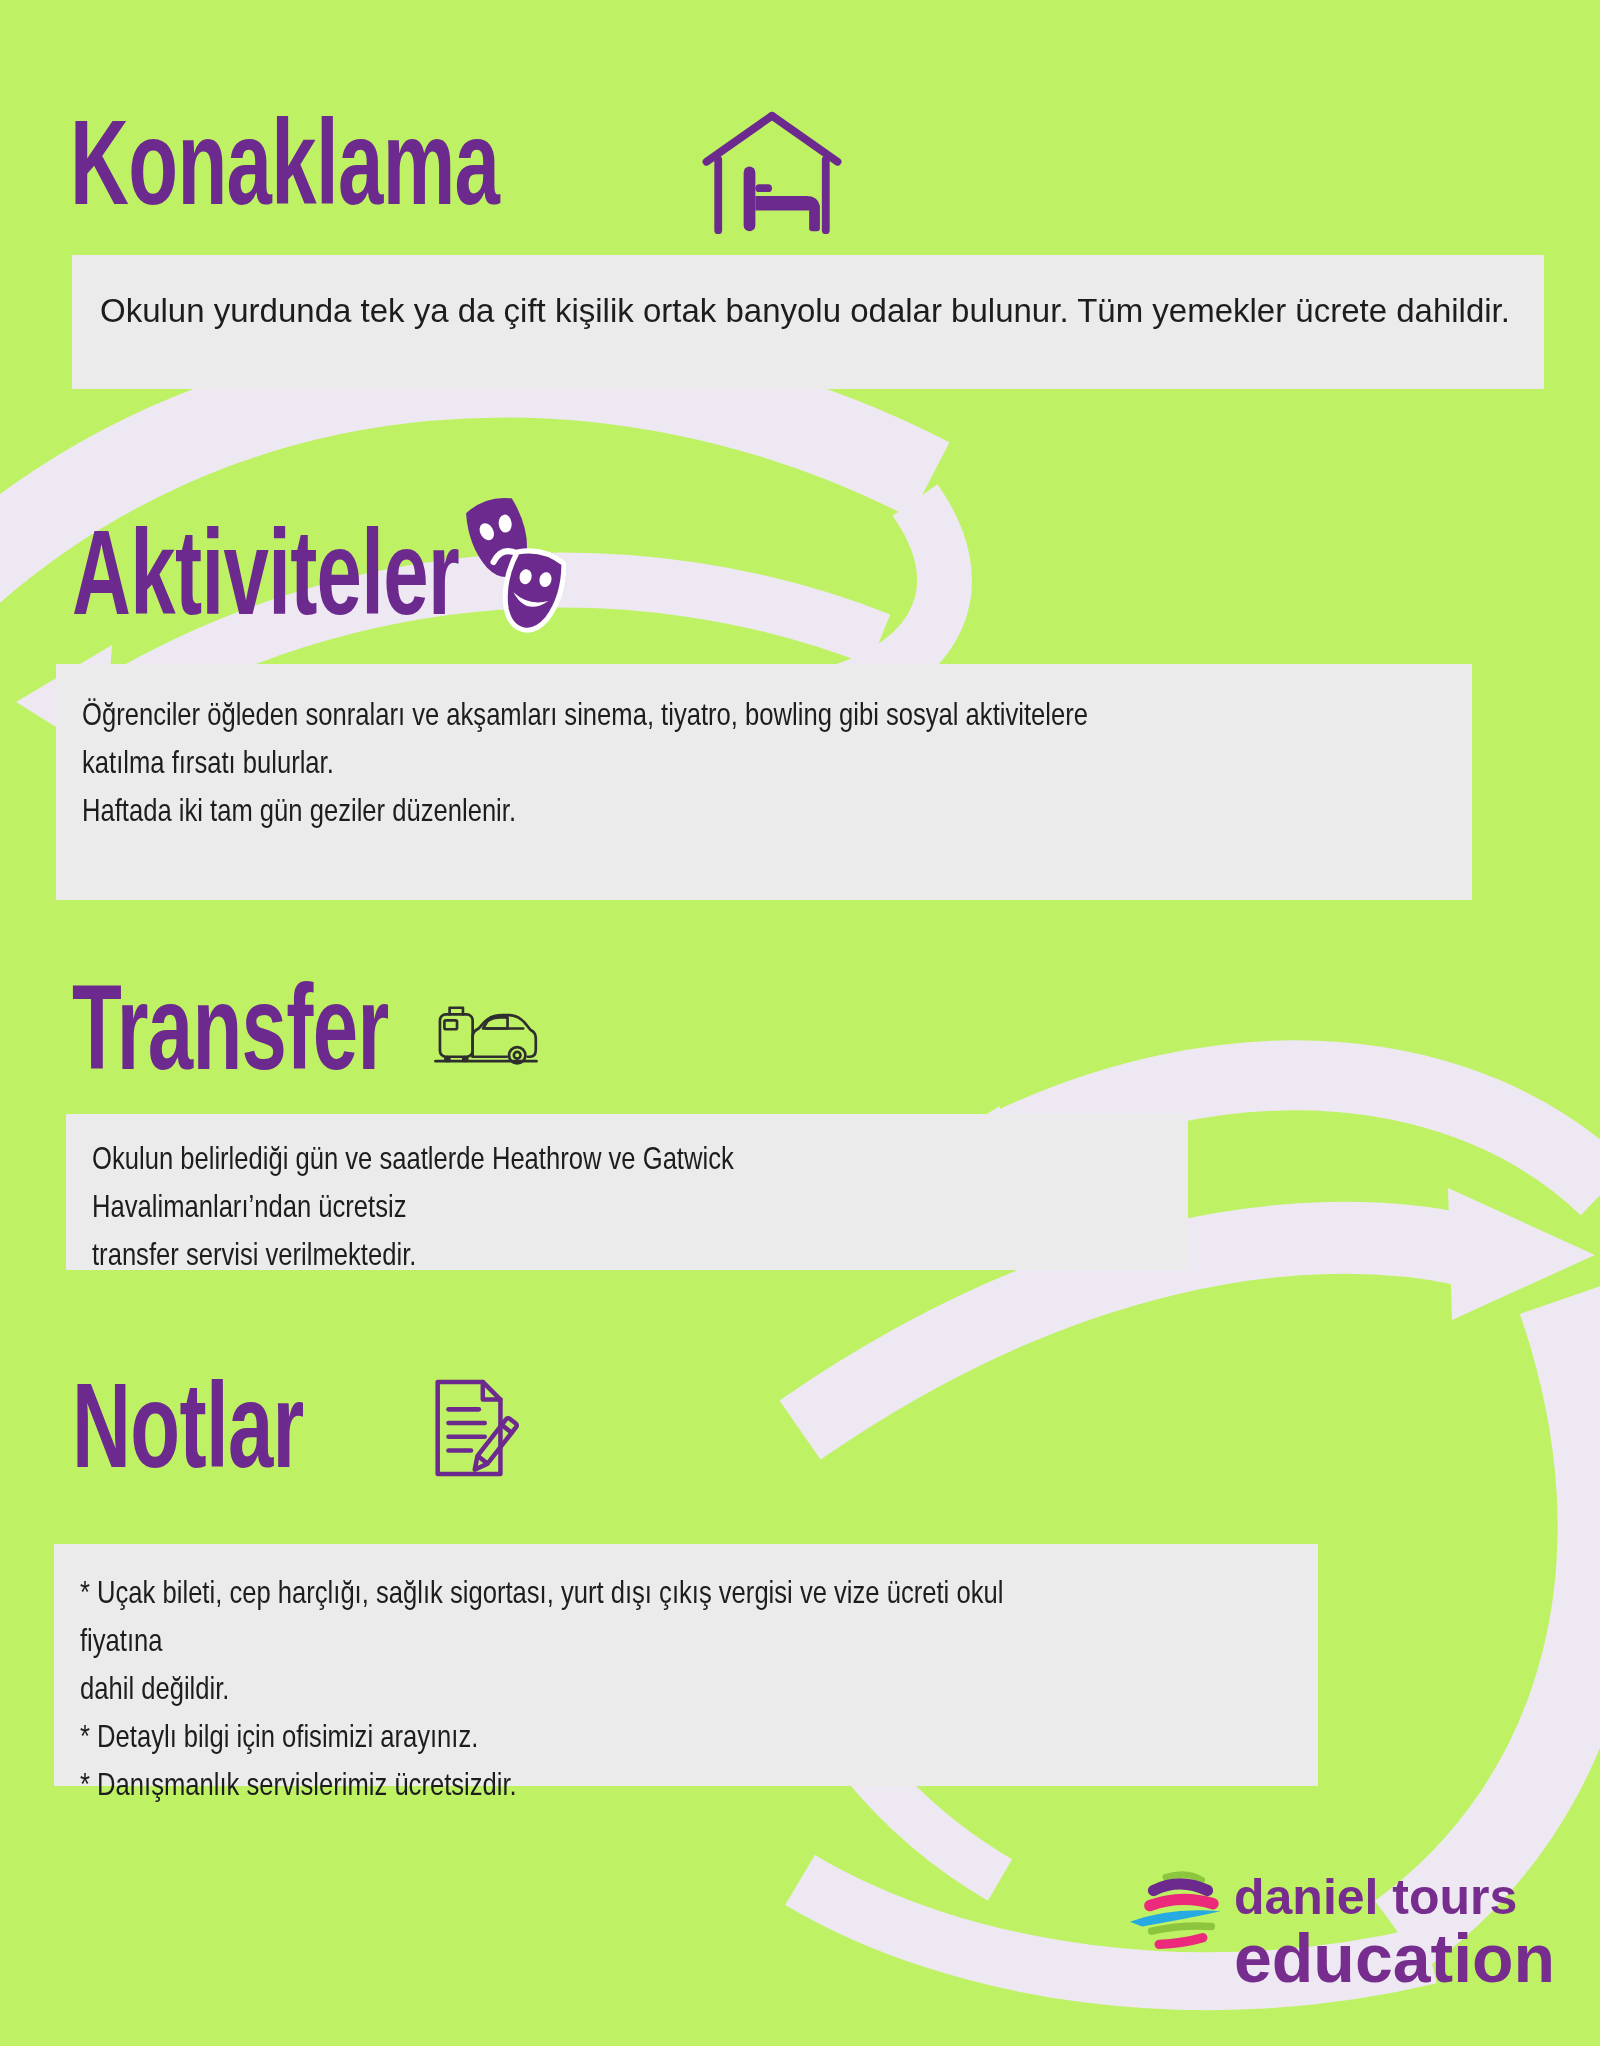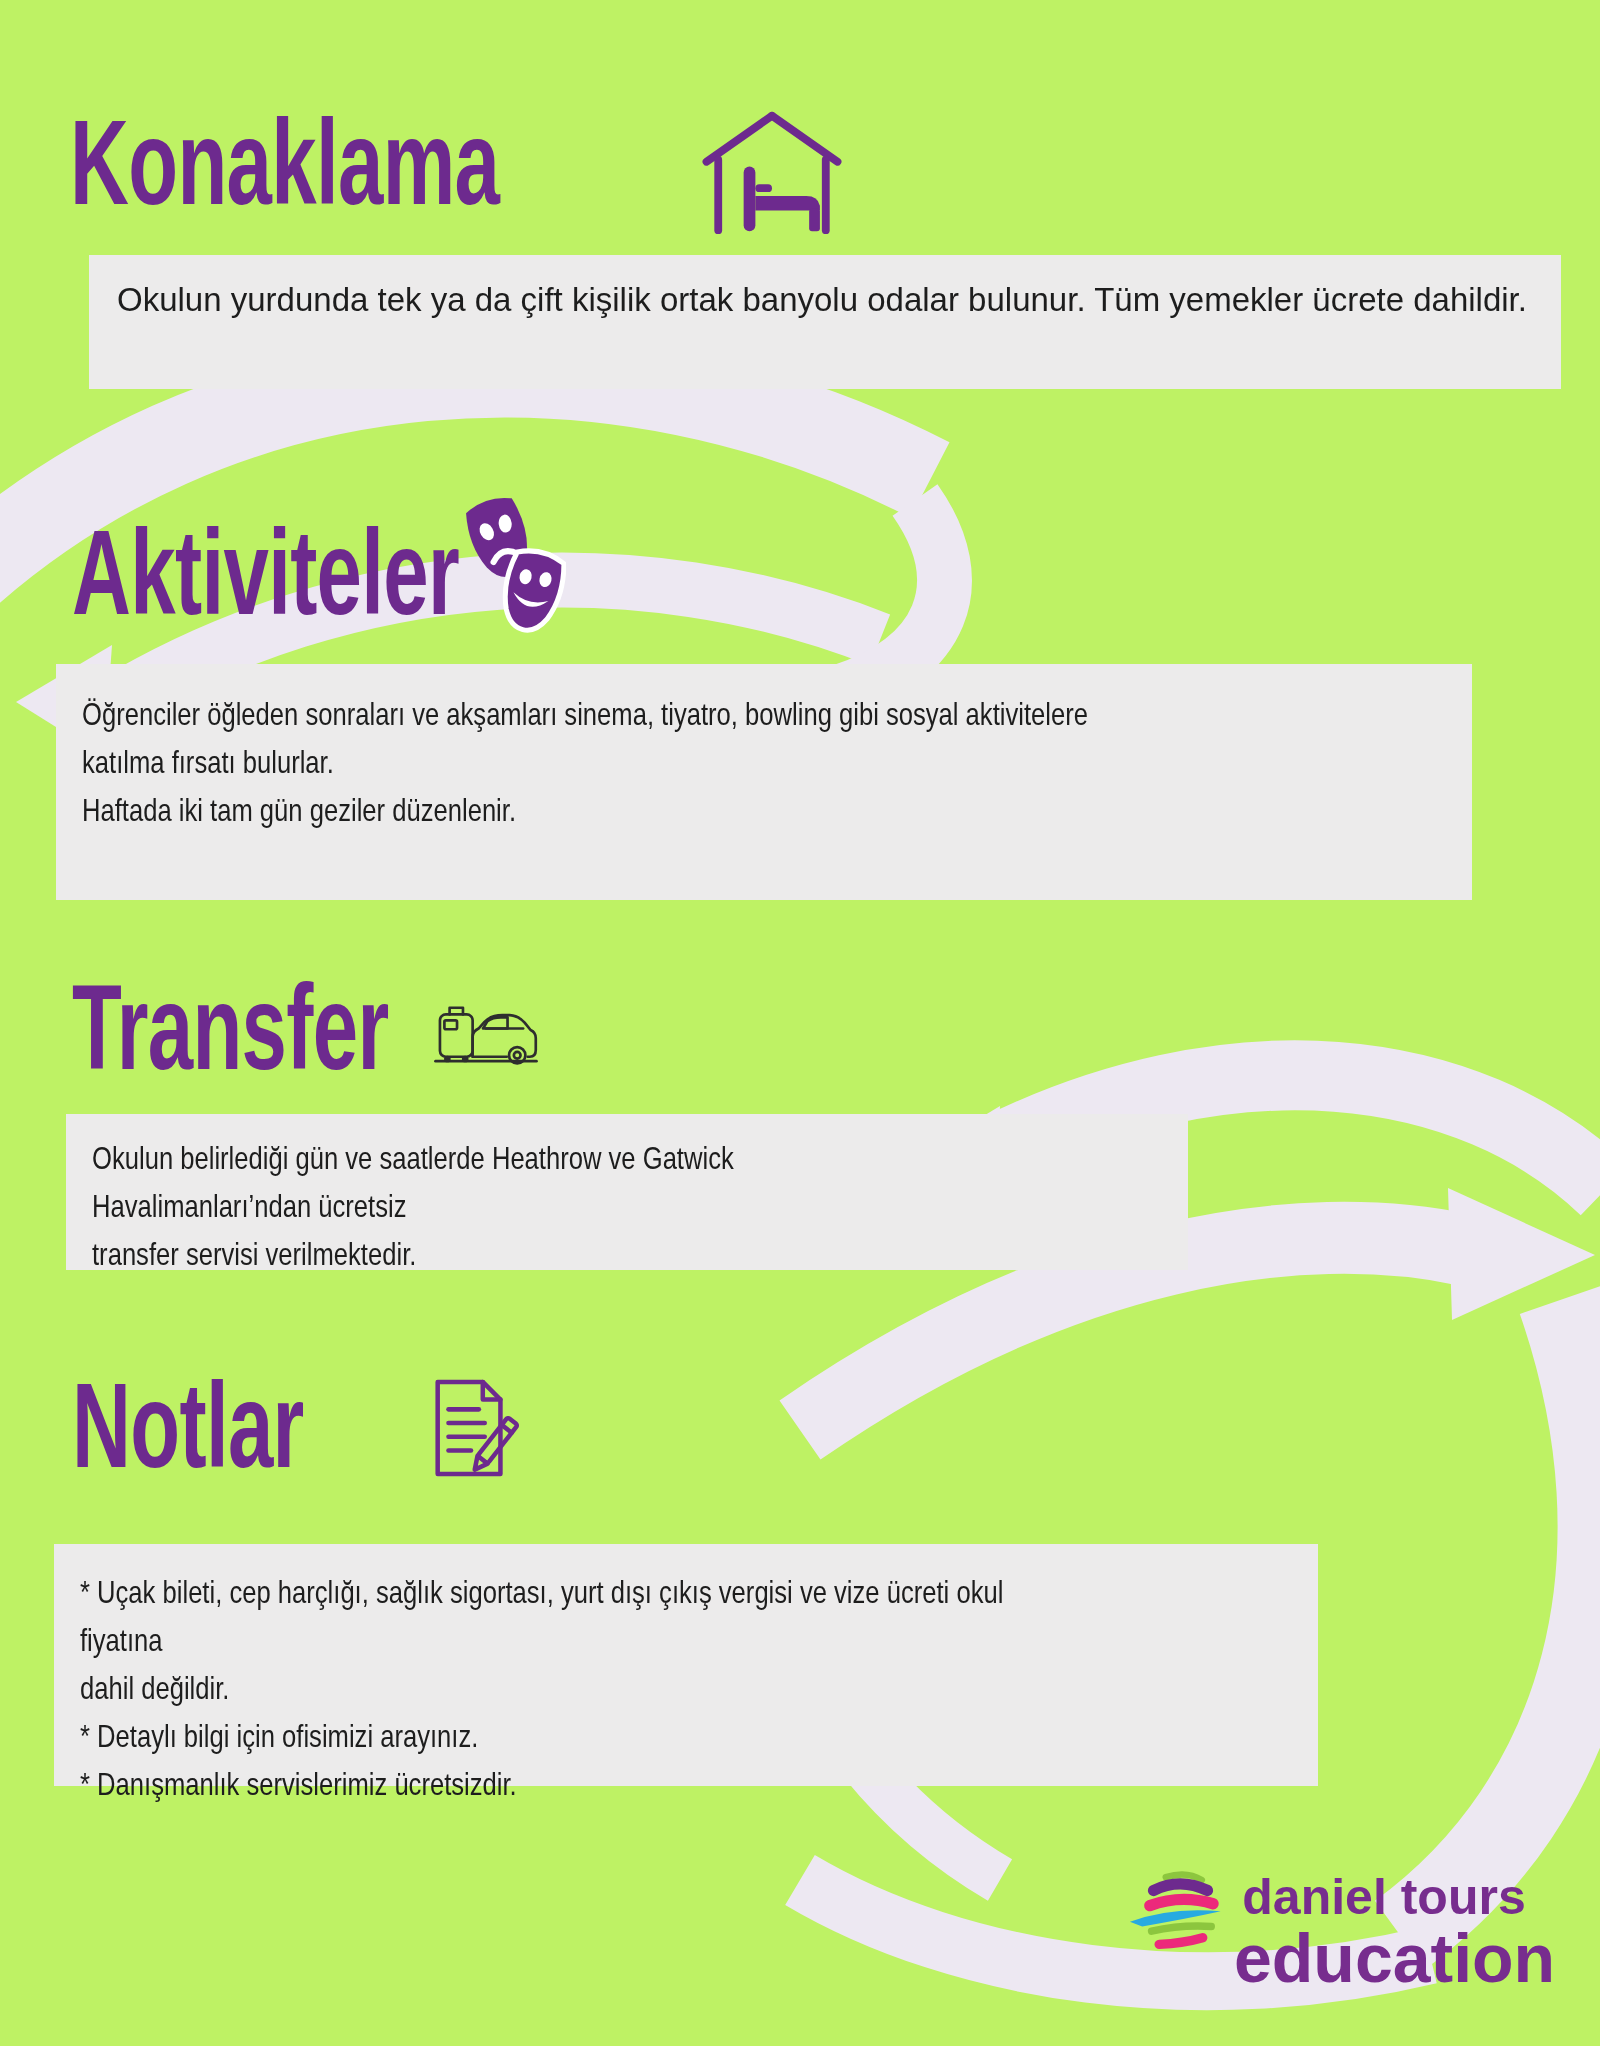--- a/index.html
+++ b/index.html
@@ -15,7 +15,7 @@
   .textbox{position:absolute;z-index:1;background:#ECEBEB;box-sizing:border-box;color:#1d1d1d;}
   .body-text{margin:0;font-size:32px;line-height:48px;white-space:pre-line;}
   .condensed{transform:scaleX(0.80);transform-origin:0 0;white-space:pre-line;}
-  #box-konaklama{left:72px;top:255px;width:1472px;height:134px;padding:21px 28px;margin-left:17px;}
+  #box-konaklama{left:72px;top:255px;width:1472px;height:134px;padding:32px 28px;}
   #box-konaklama .body-text{font-size:33px;line-height:47px;text-align:justify;white-space:normal;}
   #box-aktiviteler{left:56px;top:664px;width:1416px;height:236px;padding:26px 26px;}
   #box-transfer{left:66px;top:1114px;width:1122px;height:156px;padding:20px 26px;}

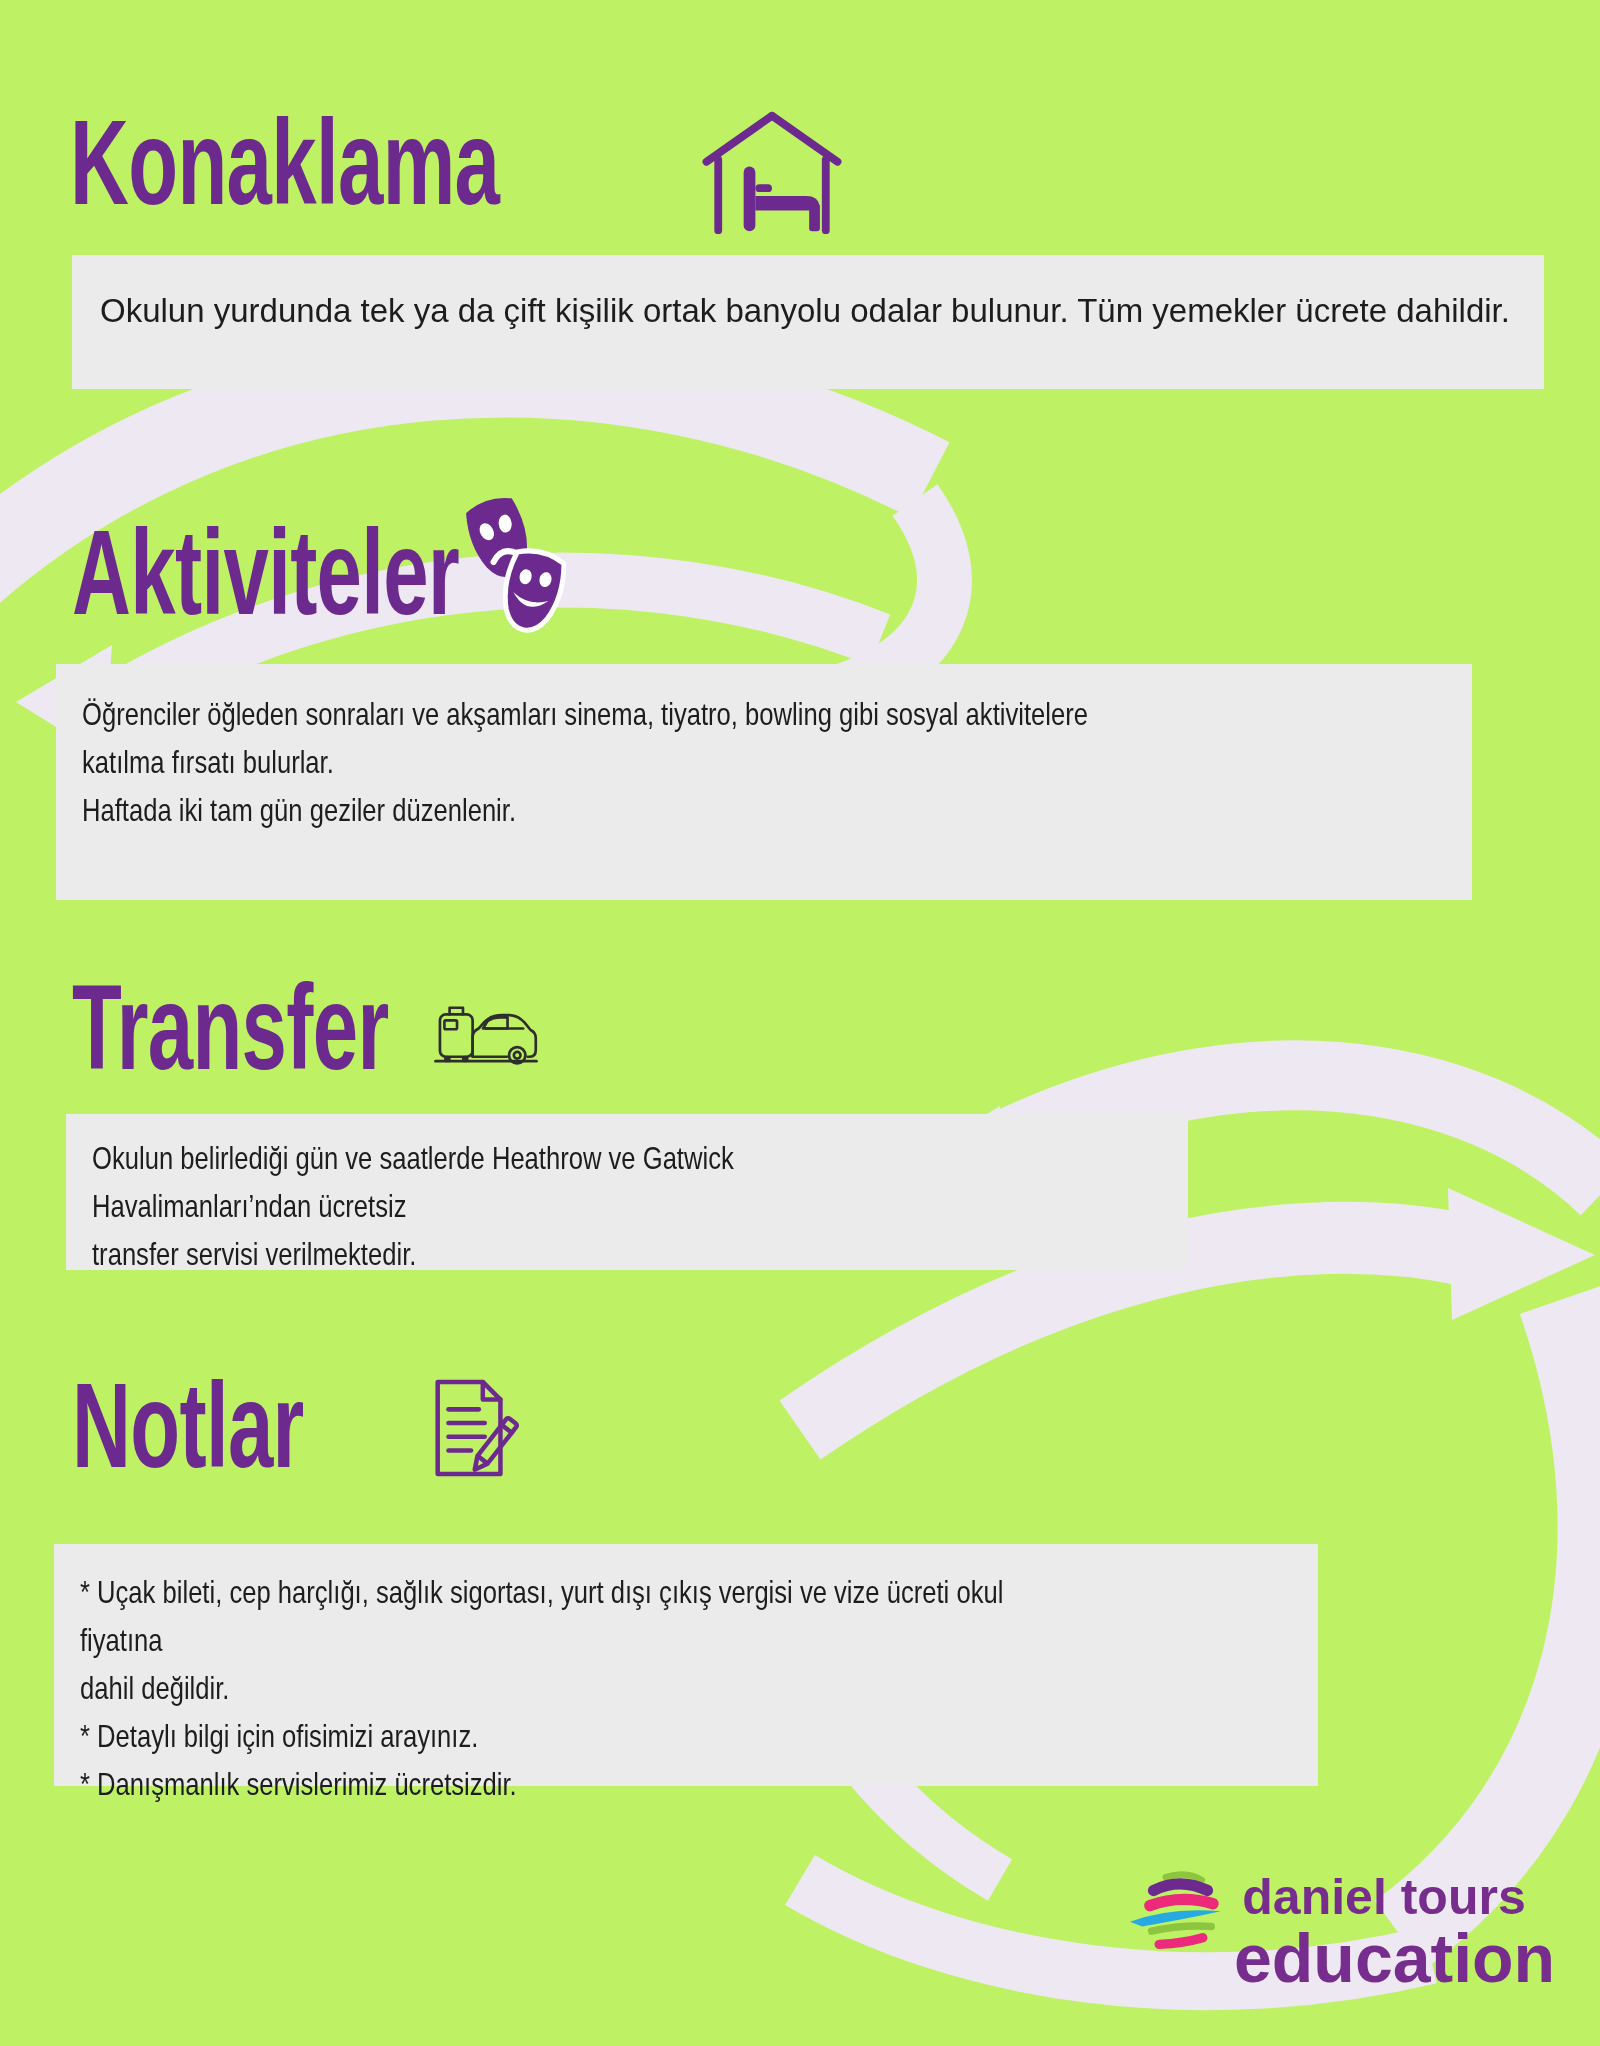--- a/index.html
+++ b/index.html
@@ -25,7 +25,7 @@
   
   #logo{position:absolute;z-index:2;left:1128px;top:1860px;width:410px;height:130px;}
   #logo-globe{position:absolute;left:0;top:8px;}
-  #logo-text{position:absolute;right:4px;top:12px;width:300px;text-align:center;
+  #logo-text{position:absolute;right:4px;top:12px;width:300px;text-align:left;
              color:#772D8E;font-weight:bold;line-height:1.0;}
   #logo-line1{font-size:50px;letter-spacing:0px;}
   #logo-line2{font-size:68px;margin-top:2px;}

